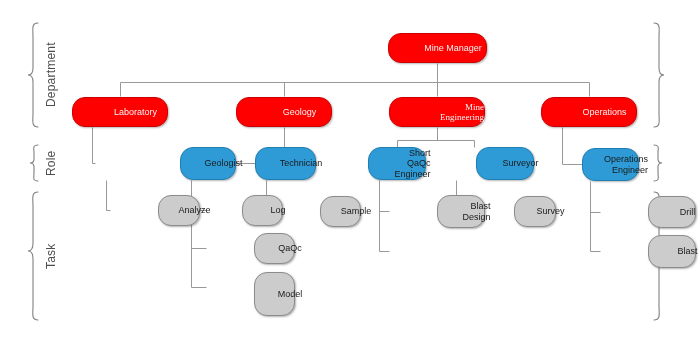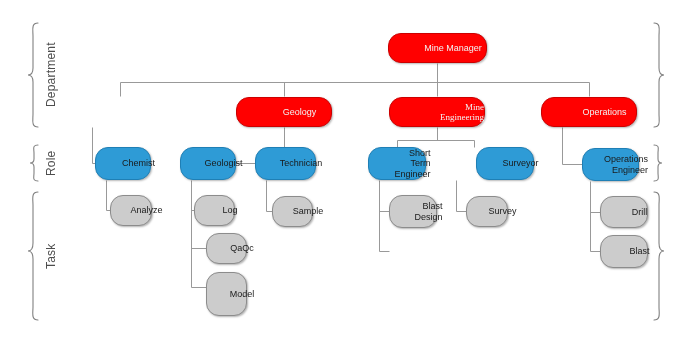--- a/index.html
+++ b/index.html
@@ -139,6 +139,7 @@
 
   <div class="node dept" style="left:388px; top:33px; width:99px; height:30px;">Mine Manager</div>
 
+  <div class="node dept" style="left:72px; top:97px; width:96px; height:30px;">Laboratory</div>
   <div class="node dept" style="left:236px; top:97px; width:96px; height:30px;">Geology</div>
   <div class="node dept" style="left:389px; top:97px; width:96px; height:30px;font-family:Liberation Serif, serif;">Mine Engineering</div>
   <div class="node dept" style="left:541px; top:97px; width:96px; height:30px;">Operations</div>

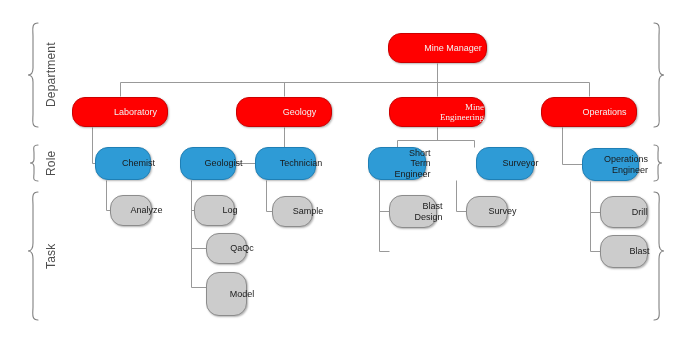--- a/index.html
+++ b/index.html
@@ -147,7 +147,7 @@
   <div class="node role" style="left:95px; top:147px; width:56px; height:33px;">Chemist</div>
   <div class="node role" style="left:180px; top:147px; width:56px; height:33px;">Geologist</div>
   <div class="node role" style="left:255px; top:147px; width:61px; height:33px;">Technician</div>
-  <div class="node role" style="left:368px; top:147px; width:58px; height:33px;">Short Term
+  <div class="node role" style="left:368px; top:147px; width:58px; height:33px;">Short QaQc
 Engineer</div>
   <div class="node role" style="left:445px; top:147px; width:58px; height:33px;margin-left:31px;">Surveyor</div>
   <div class="node role" style="left:582px; top:148px; width:57px; height:33px;">Operations

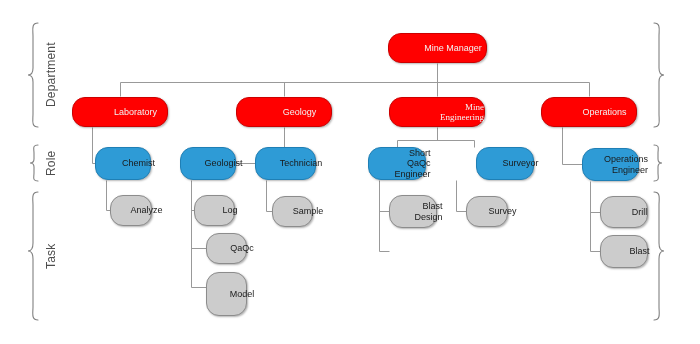--- a/index.html
+++ b/index.html
@@ -144,7 +144,6 @@
   <div class="node dept" style="left:389px; top:97px; width:96px; height:30px;font-family:Liberation Serif, serif;">Mine Engineering</div>
   <div class="node dept" style="left:541px; top:97px; width:96px; height:30px;">Operations</div>
 
-  <div class="node role" style="left:95px; top:147px; width:56px; height:33px;">Chemist</div>
   <div class="node role" style="left:180px; top:147px; width:56px; height:33px;">Geologist</div>
   <div class="node role" style="left:255px; top:147px; width:61px; height:33px;">Technician</div>
   <div class="node role" style="left:368px; top:147px; width:58px; height:33px;">Short QaQc

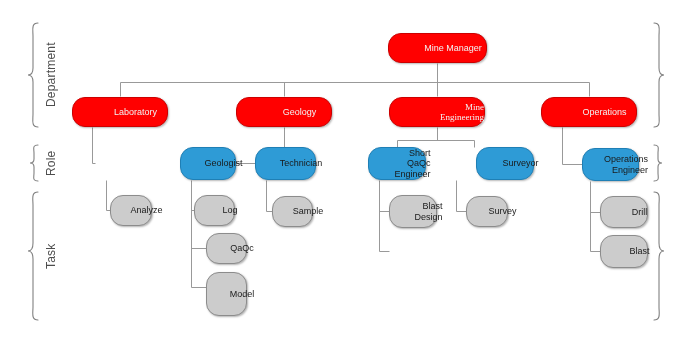--- a/index.html
+++ b/index.html
@@ -54,6 +54,7 @@
     color: #1a1a1a;
     font-size: 9px;
     box-shadow: 1px 1px 2px rgba(0,0,0,0.3);
+    margin-left: 48px;
   }
   .band-label {
     position: absolute;

